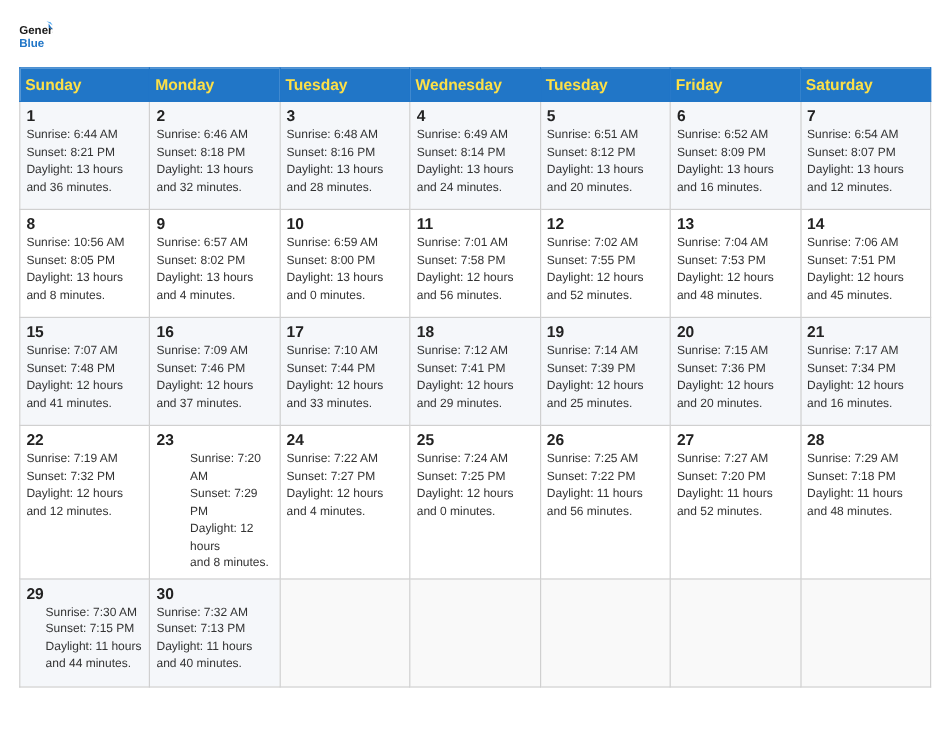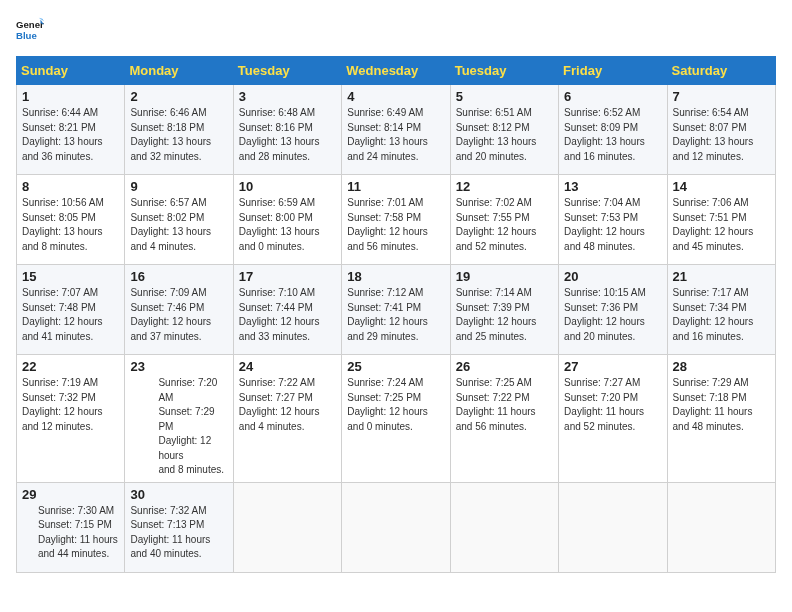--- a/index.html
+++ b/index.html
@@ -244,7 +244,7 @@
         </td>
         <td>
           <span class="day-num">20</span>
-          <div class="day-info" style="white-space: pre-line;">Sunrise: 10:15 AM
+          <div class="day-info" style="white-space: pre-line;">Sunrise: 7:15 AM
 Sunset: 7:36 PM
 Daylight: 12 hours
 and 20 minutes.</div>

